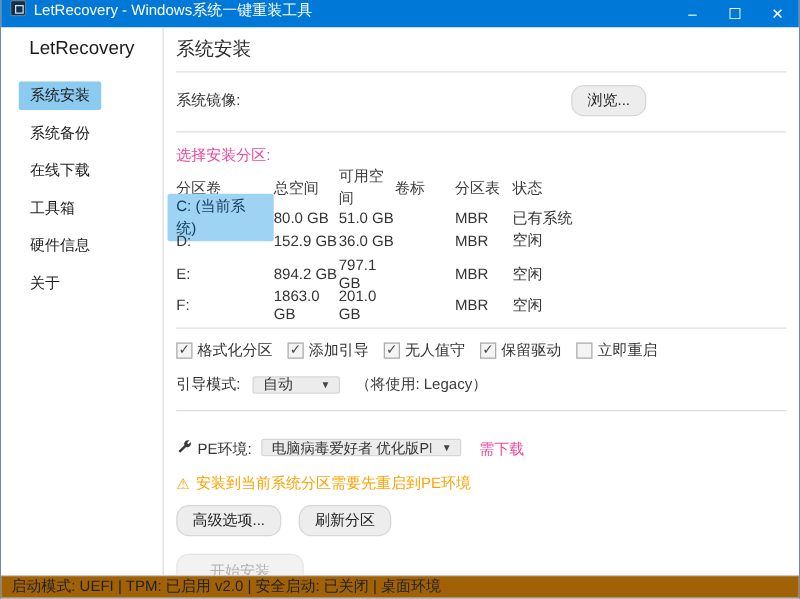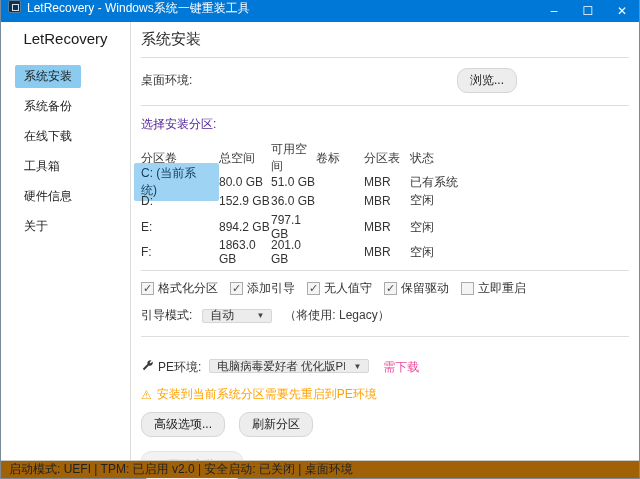--- a/index.html
+++ b/index.html
@@ -103,7 +103,7 @@
       <hr class="divider">
 
       <div class="image-row">
-        <span>桌面环境:</span>
+        <span>系统镜像:</span>
         <button class="btn" style="margin-left:auto">浏览...</button>
       </div>
       <hr class="divider">

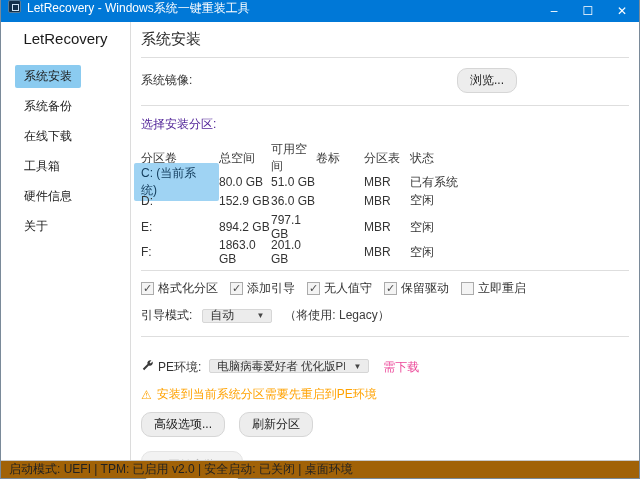--- a/index.html
+++ b/index.html
@@ -37,7 +37,7 @@
     padding:3px 12px; font-size:12px; color:#222; font-family:inherit; cursor:default; }
   .btn-disabled { background:#f2f2f2; border:1px solid #e4e4e4; color:#b2b2b2;
     padding:5px 26px; margin:14px 0 0 0; }
-  .section-label { margin:10px 0 8px; color:#4c1d95; }
+  .section-label { margin:10px 0 0; color:#ec4899; }
   
   .ptable { width:100%; }
   .prow { display:grid; grid-template-columns:78px 52px 45px 48px 46px 1fr;

